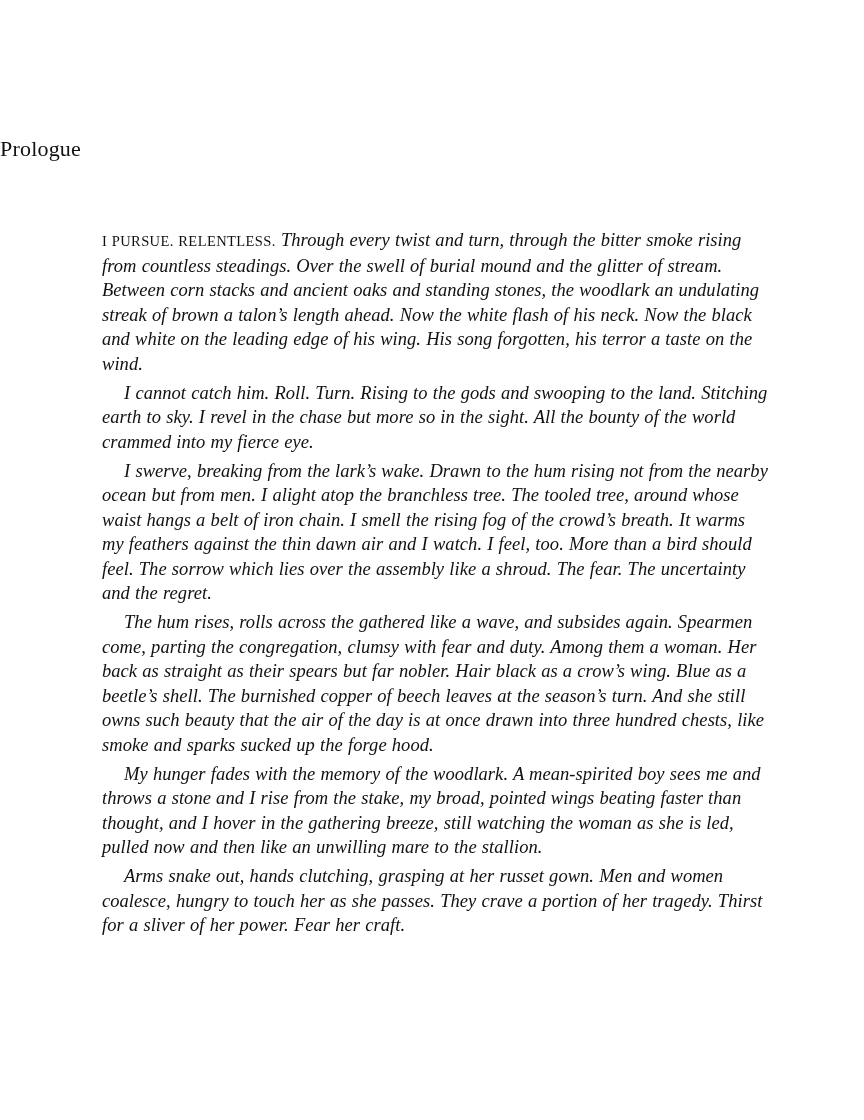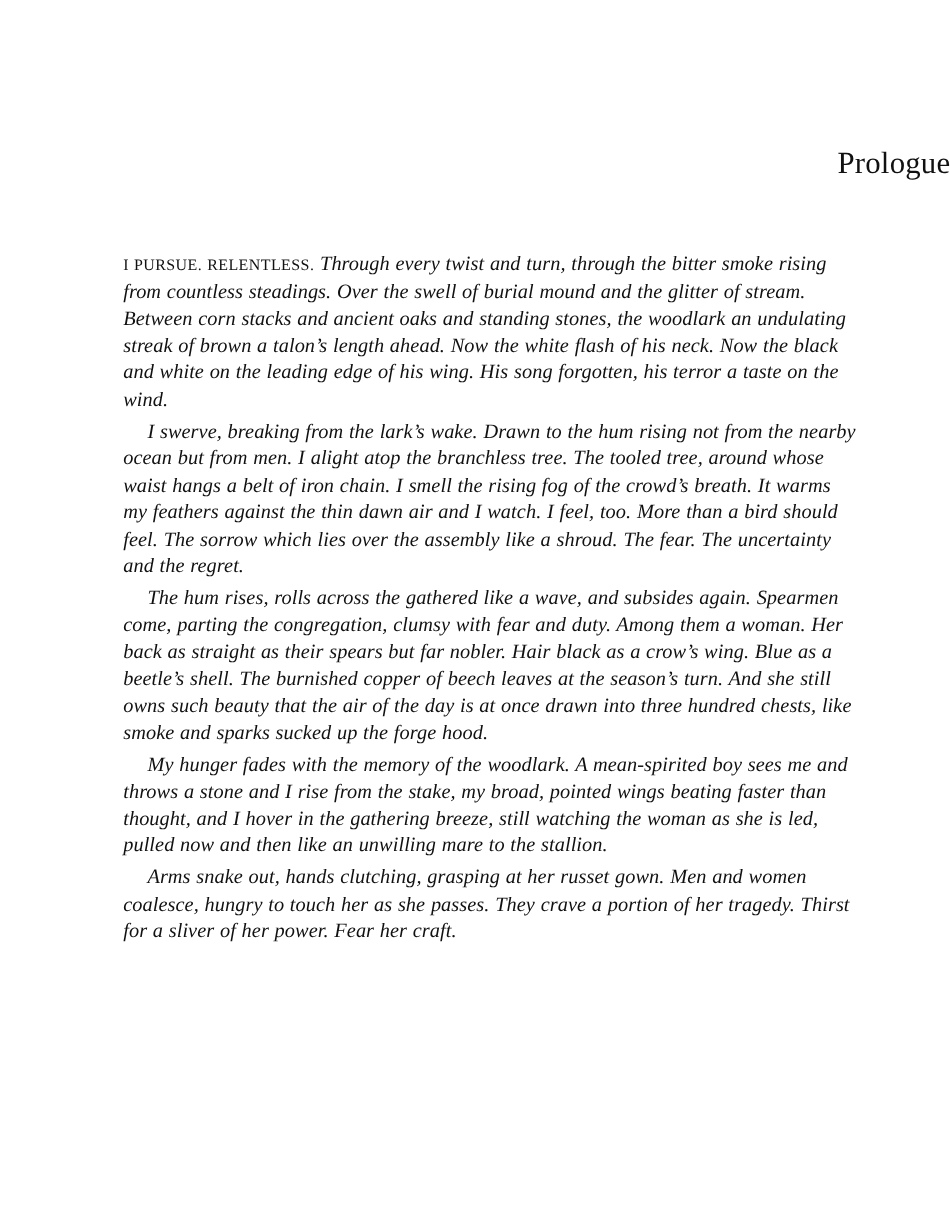--- a/index.html
+++ b/index.html
@@ -19,8 +19,8 @@
   .chapter-title {
     margin: 0;
     padding-top: 132px;
-    text-align: right;
-    font-size: 28px;
+    text-align: left;
+    font-size: 22px;
     line-height: 34px;
     font-weight: 400;
     font-style: normal;

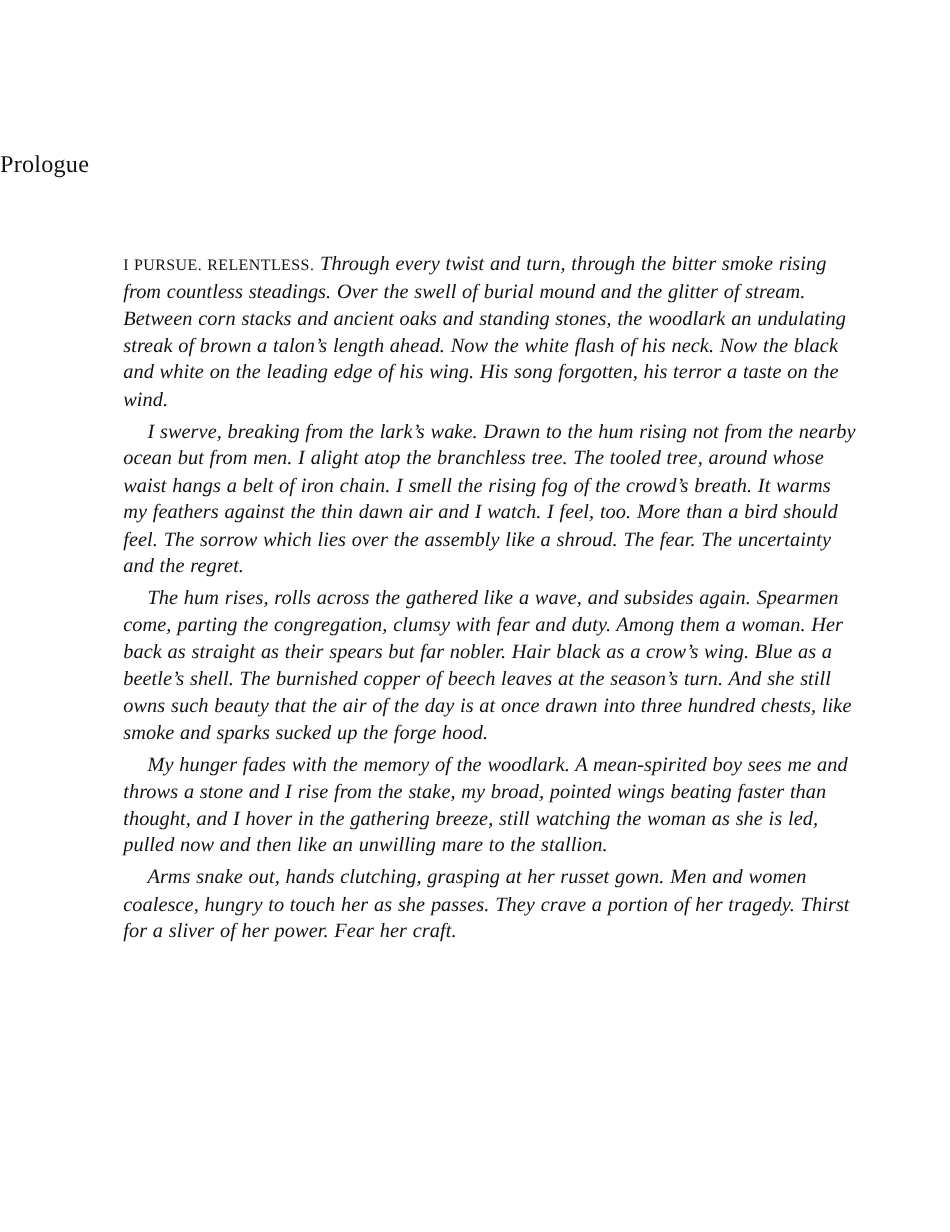--- a/index.html
+++ b/index.html
@@ -29,7 +29,7 @@
   .content {
     position: absolute;
     top: 228px;
-    left: 112px;
+    left: 102px;
     width: 668px;
     font-style: italic;
     font-size: 18.5px;

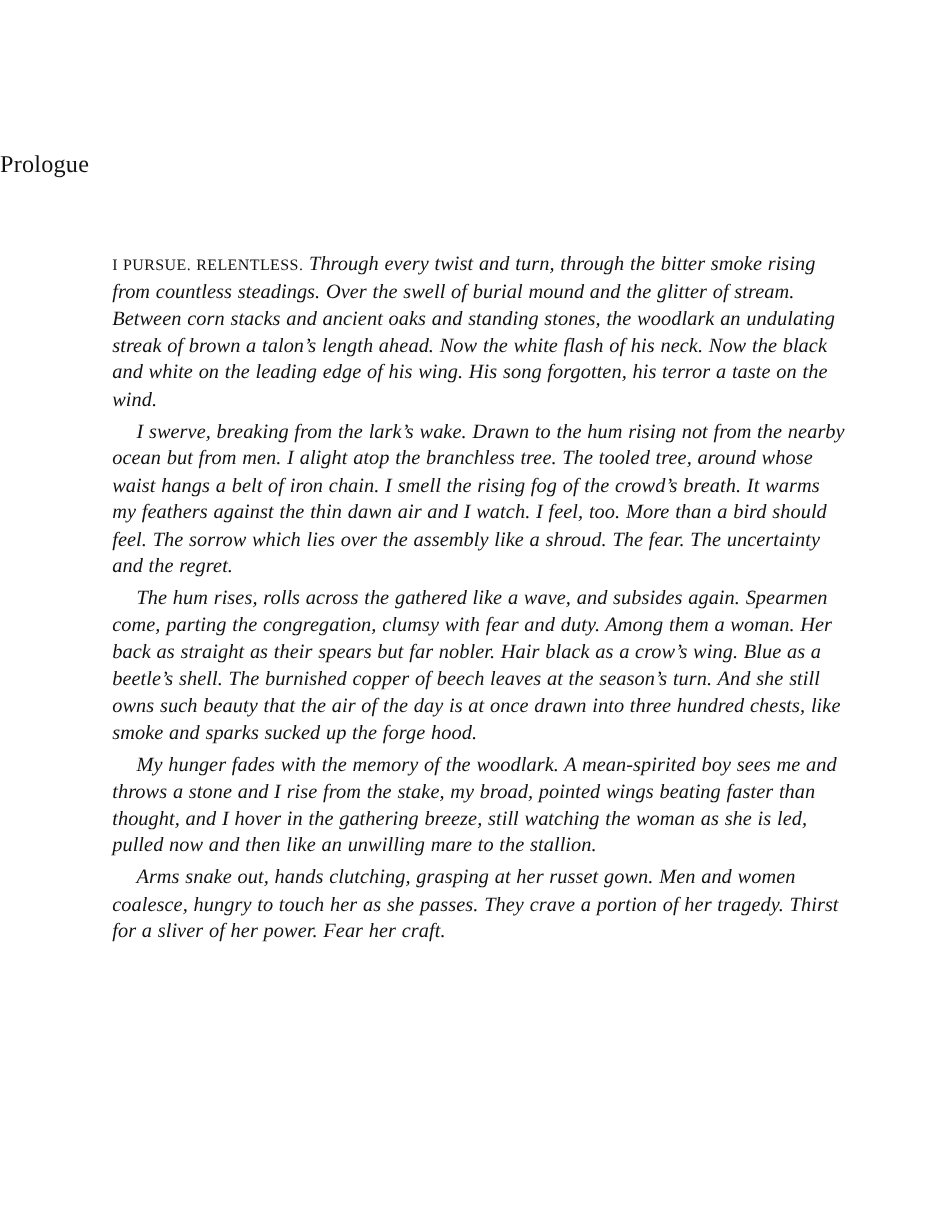--- a/index.html
+++ b/index.html
@@ -59,6 +59,7 @@
   <div class="content">
     <p class="para"><span class="lead-smallcaps">I PURSUE. RELENTLESS.</span><span> Through every twist and turn, through the bitter smoke rising from countless steadings. Over the swell of burial mound and the glitter of stream. Between corn stacks and ancient oaks and standing stones, the woodlark an undulating streak of brown a talon’s length ahead. Now the white flash of his neck. Now the black and white on the leading edge of his wing. His song forgotten, his terror a taste on the wind.</span></p>
 
+    <p class="para indent">I cannot catch him. Roll. Turn. Rising to the gods and swooping to the land. Stitching earth to sky. I revel in the chase but more so in the sight. All the bounty of the world crammed into my fierce eye.</p>
 
     <p class="para indent">I swerve, breaking from the lark’s wake. Drawn to the hum rising not from the nearby ocean but from men. I alight atop the branchless tree. The tooled tree, around whose waist hangs a belt of iron chain. I smell the rising fog of the crowd’s breath. It warms my feathers against the thin dawn air and I watch. I feel, too. More than a bird should feel. The sorrow which lies over the assembly like a shroud. The fear. The uncertainty and the regret.</p>
 

